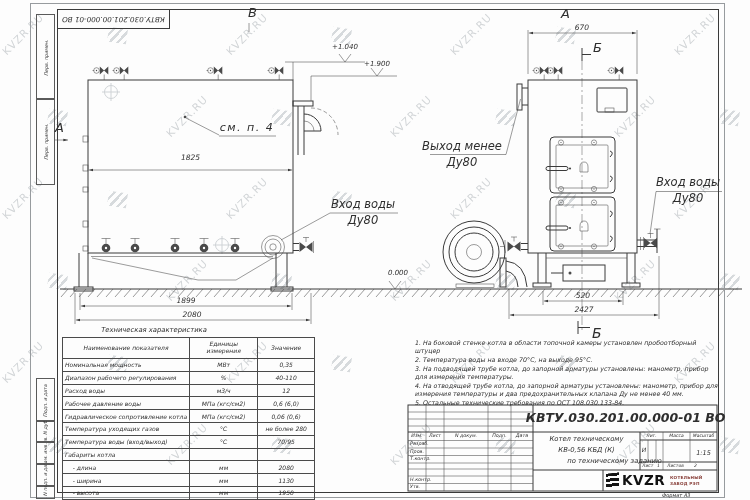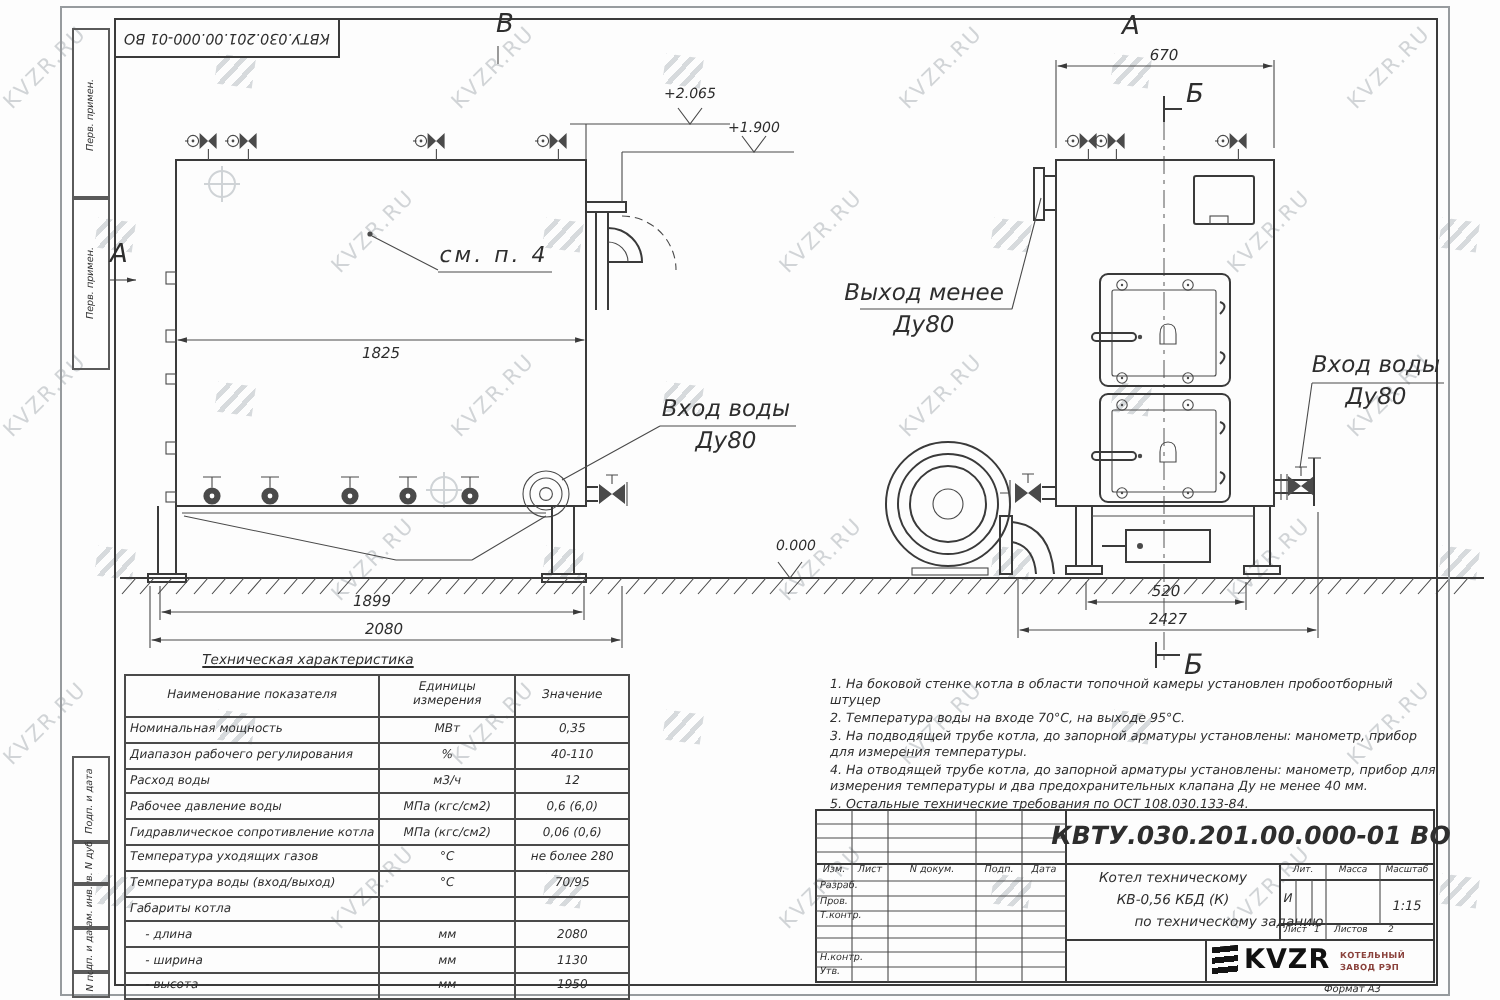--- a/index.html
+++ b/index.html
@@ -341,7 +341,7 @@
   <div class="dt c" style="left:170px;top:173px;width:41px;font-size:7.5px;">1825</div>
   <div class="dt c" style="left:166px;top:297px;width:40px;font-size:7.5px;">1899</div>
   <div class="dt c" style="left:172px;top:311px;width:40px;font-size:7.5px;">2080</div>
-  <div class="dt c" style="left:322px;top:44px;width:46px;font-size:7px;">+2.065</div>
+  <div class="dt c" style="left:322px;top:44px;width:46px;font-size:7px;">+1.040</div>
   <div class="dt c" style="left:354px;top:61px;width:46px;font-size:7px;">+1.900</div>
   <div class="dt c" style="left:378px;top:270px;width:40px;font-size:7px;">0.000</div>
   <div class="dt c" style="left:327px;top:199px;width:72px;font-size:11.5px;">Вход воды</div>

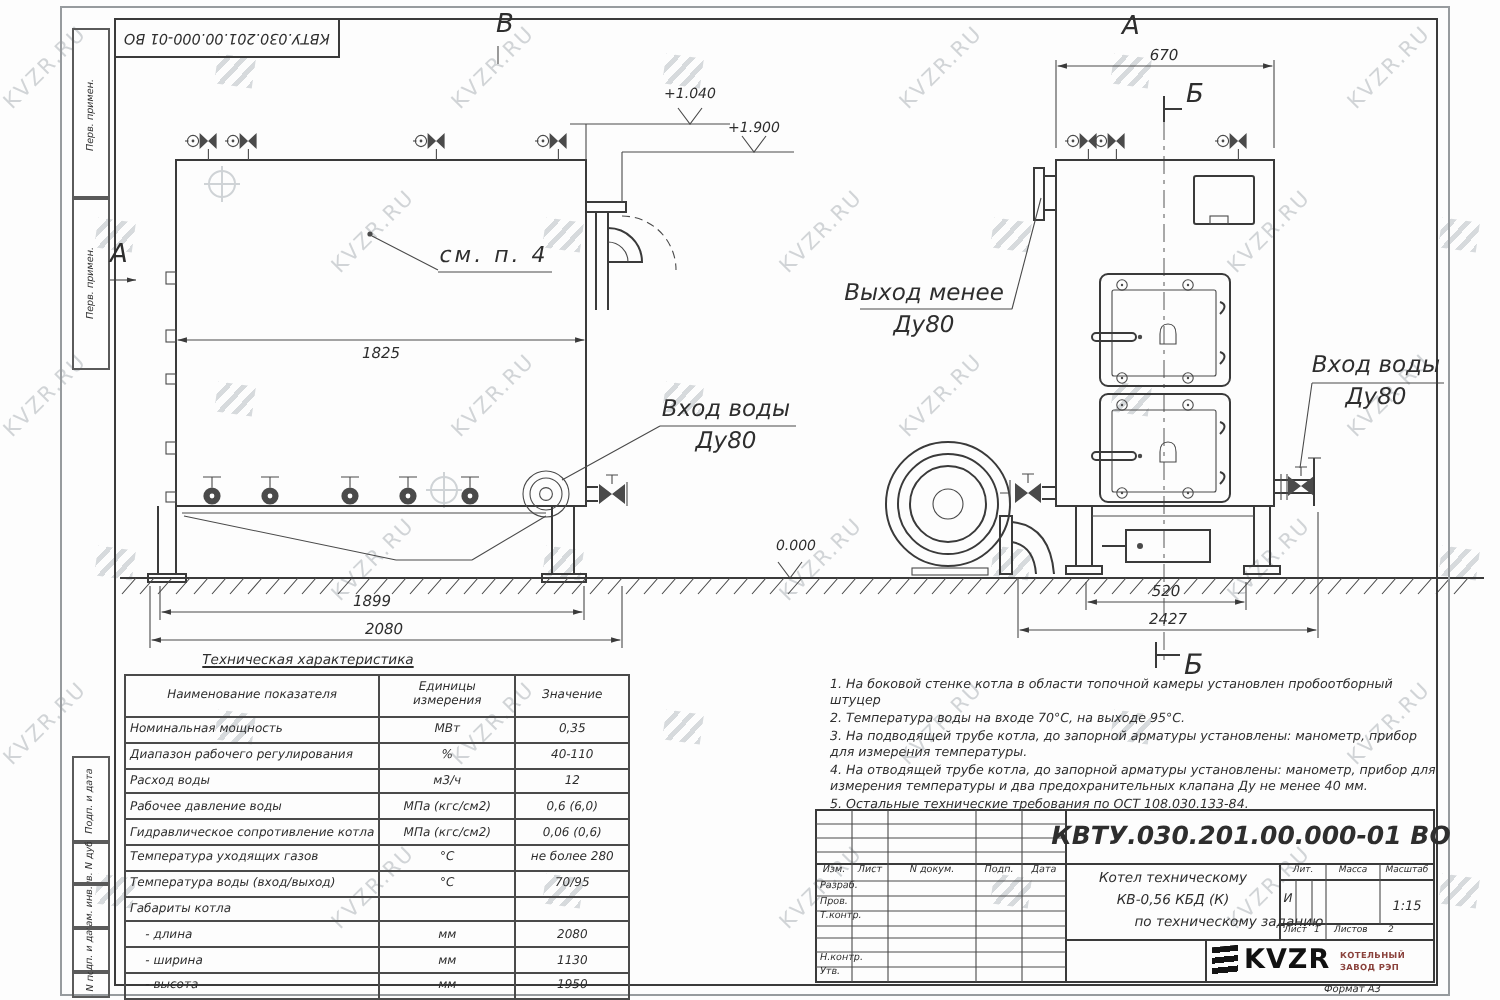--- a/index.html
+++ b/index.html
@@ -338,7 +338,7 @@
   <div class="dt" style="left:55px;top:121px;font-size:13px;">А</div>
   <div class="dt" style="left:248px;top:6px;font-size:13px;">В</div>
   <div class="dt c" style="left:217px;top:122px;width:60px;font-size:11px;letter-spacing:1.5px;">см. п. 4</div>
-  <div class="dt c" style="left:170px;top:173px;width:41px;font-size:7.5px;">1825</div>
+  <div class="dt c" style="left:170px;top:154px;width:41px;font-size:7.5px;">1825</div>
   <div class="dt c" style="left:166px;top:297px;width:40px;font-size:7.5px;">1899</div>
   <div class="dt c" style="left:172px;top:311px;width:40px;font-size:7.5px;">2080</div>
   <div class="dt c" style="left:322px;top:44px;width:46px;font-size:7px;">+1.040</div>

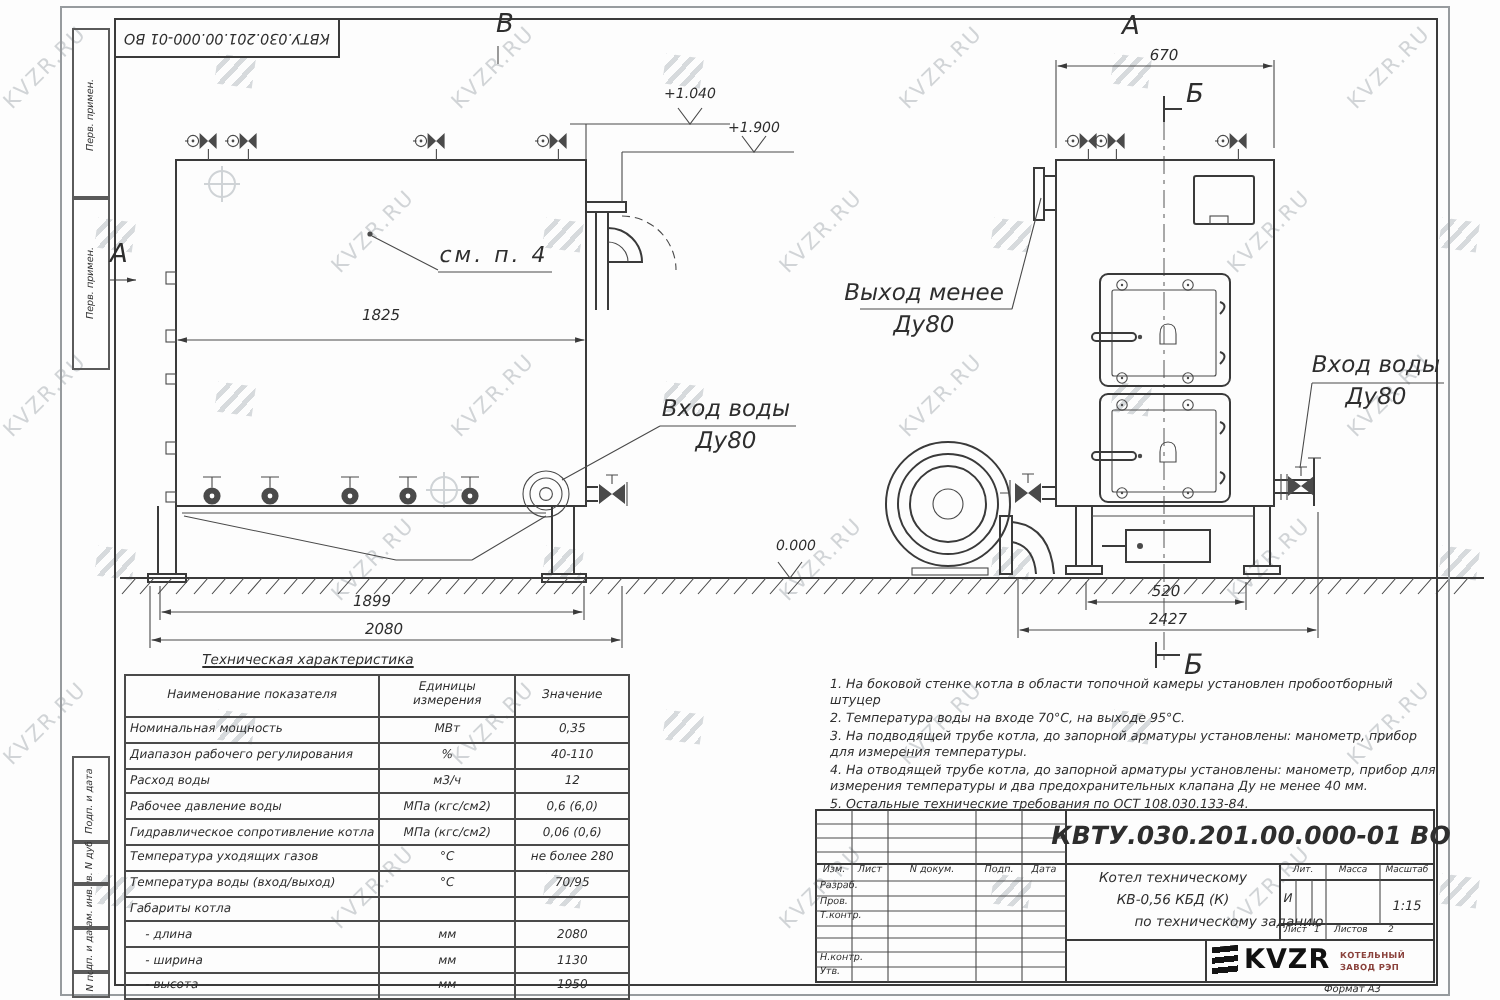--- a/index.html
+++ b/index.html
@@ -358,7 +358,7 @@
   <div class="dt c" style="left:652px;top:177px;width:72px;font-size:11.5px;">Вход воды</div>
   <div class="dt c" style="left:652px;top:193px;width:72px;font-size:11.5px;">Ду80</div>
 
-  <div class="dt c" style="left:62px;top:327px;width:184px;font-size:6.8px;text-decoration:underline;">Техническая характеристика</div>
+  <div class="dt c" style="left:62px;top:327px;width:184px;font-size:6.8px;">Техническая характеристика</div>
   <table id="spec">
     <thead>
       <tr>

